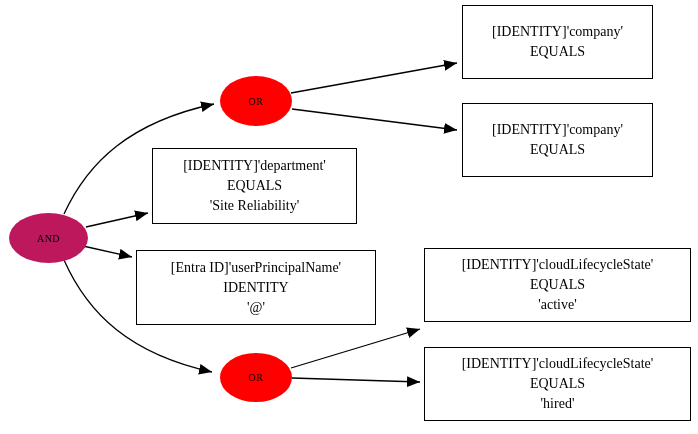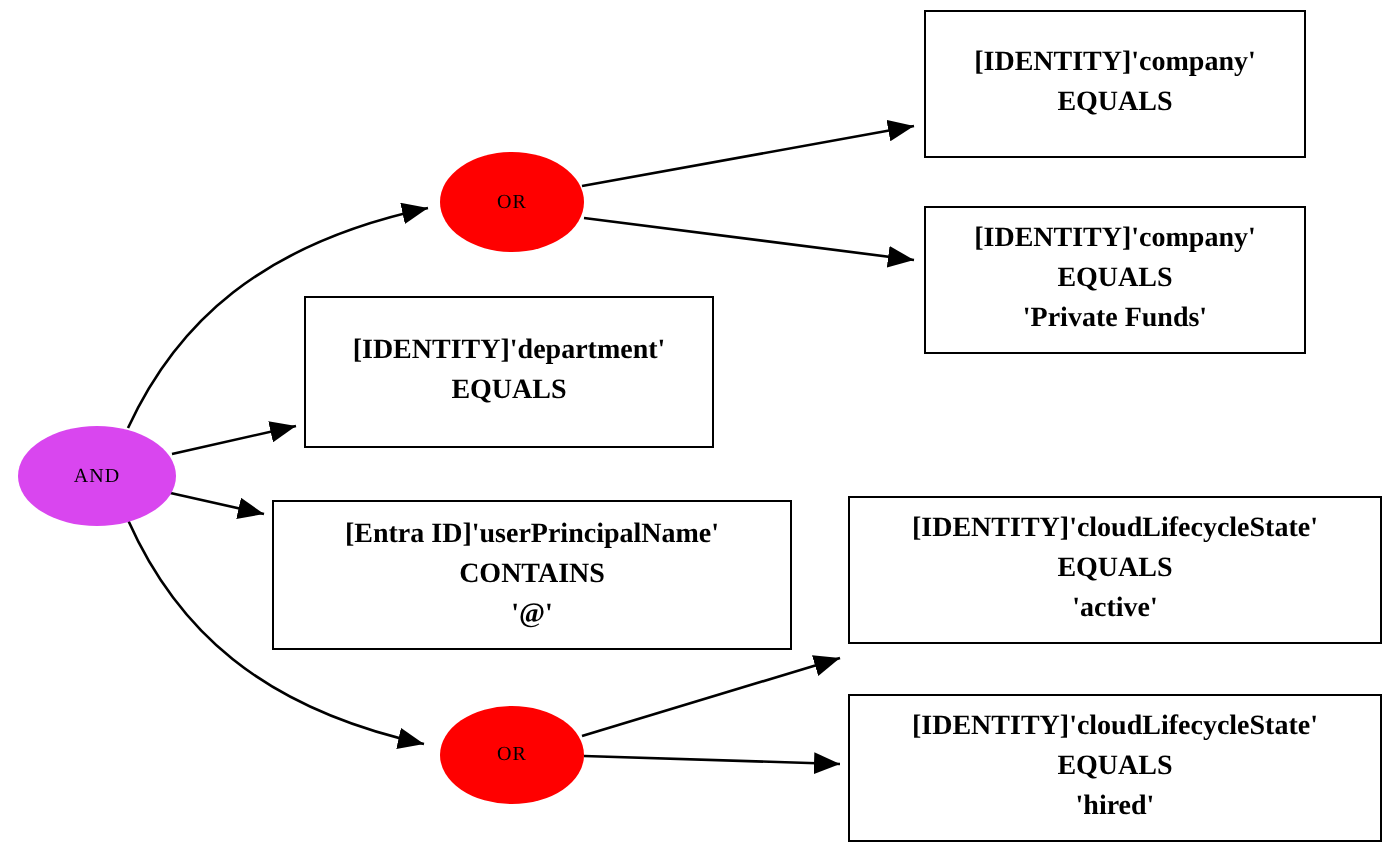--- a/index.html
+++ b/index.html
@@ -49,7 +49,6 @@
     font-size: 14px;
     line-height: 20px;
     white-space: nowrap;
-    font-weight: bold;
   }
 </style>
 </head>

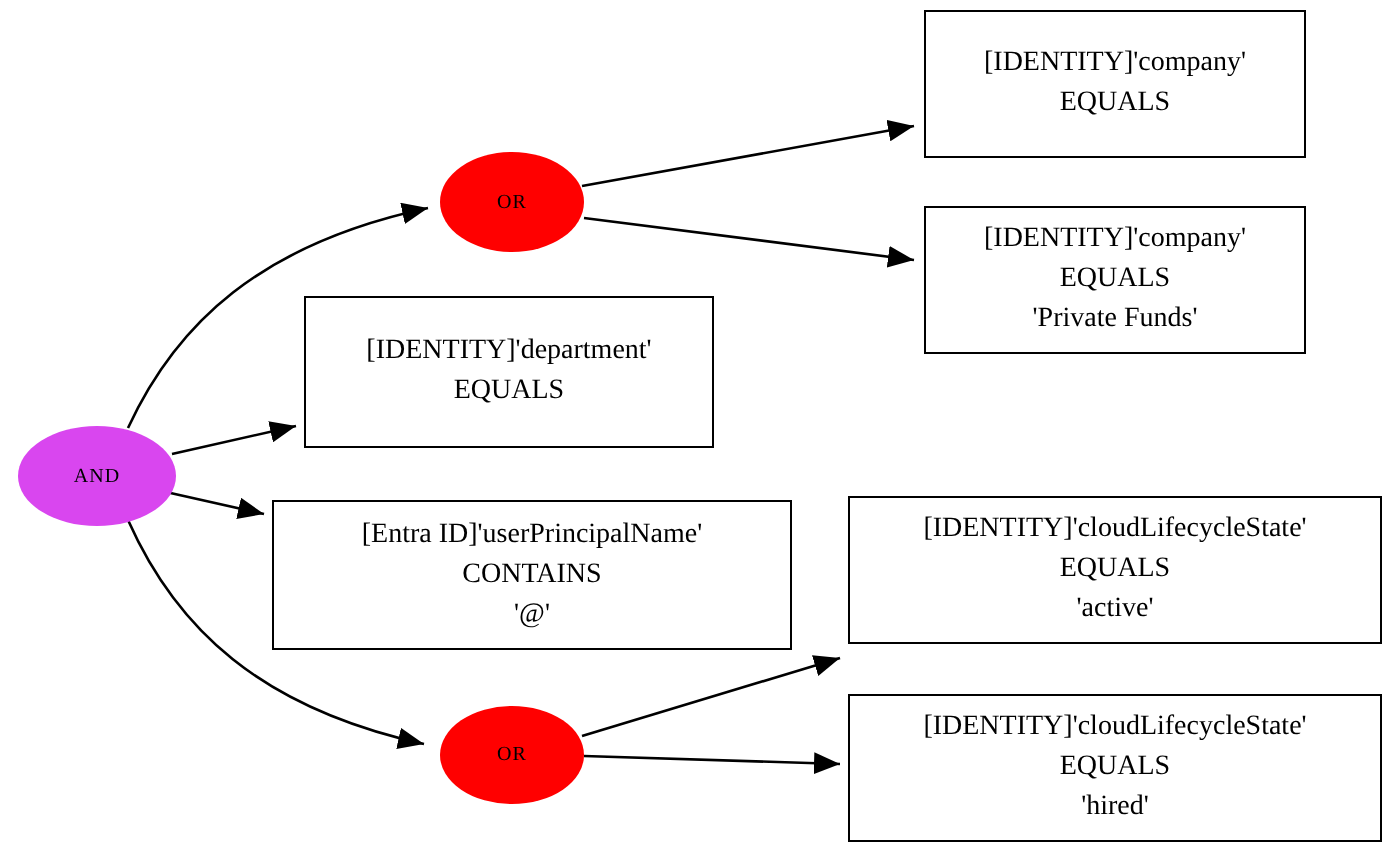--- a/index.html
+++ b/index.html
@@ -92,7 +92,6 @@
   <div class="cond-node" style="left:462px; top:103px; width:191px; height:74px;">
     <div>[IDENTITY]'company'</div>
     <div>EQUALS</div>
-    <div>'Private Funds'</div>
   </div>
 
   <div class="cond-node" style="left:152px; top:148px; width:205px; height:76px;">

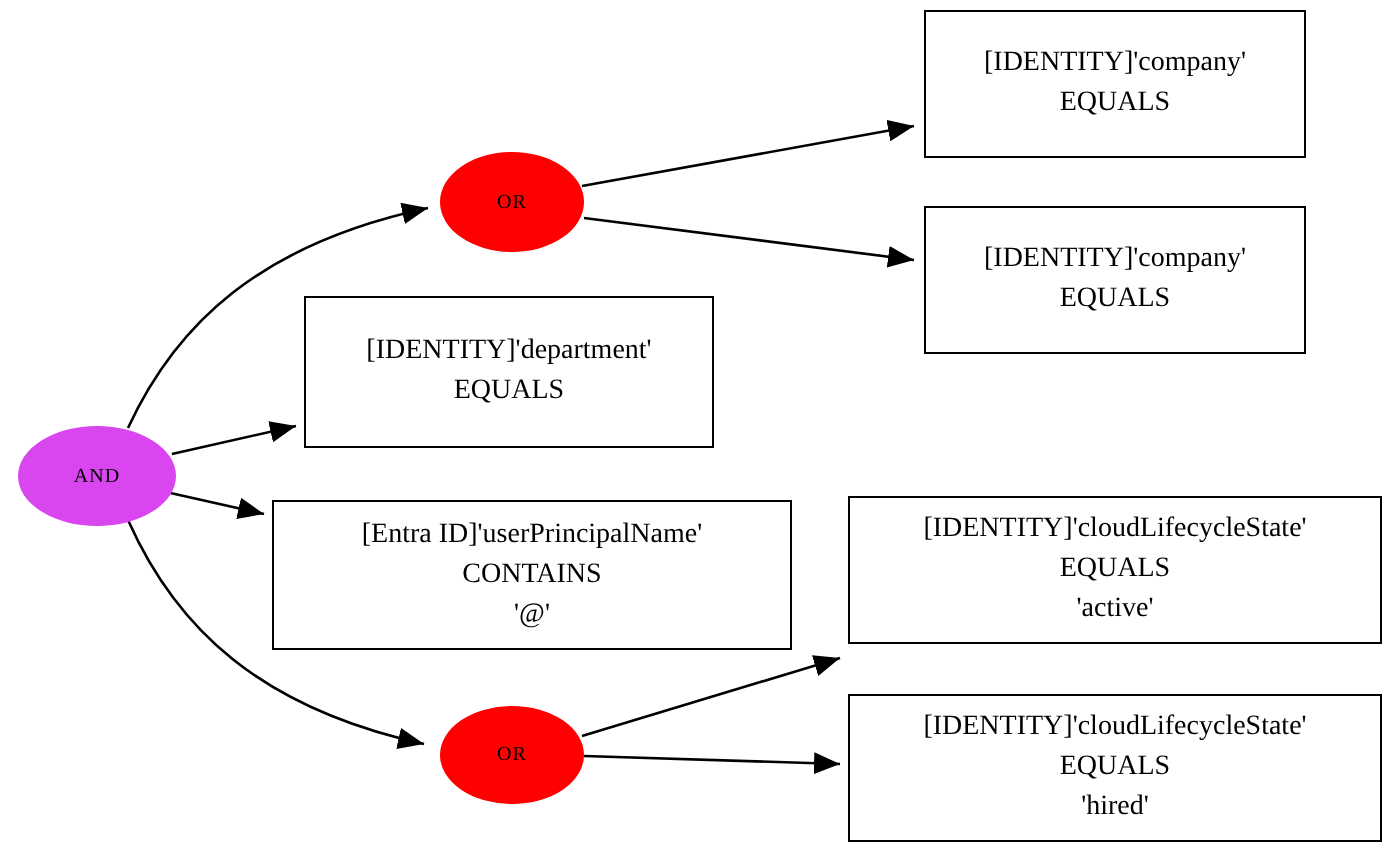--- a/index.html
+++ b/index.html
@@ -97,6 +97,7 @@
   <div class="cond-node" style="left:152px; top:148px; width:205px; height:76px;">
     <div>[IDENTITY]'department'</div>
     <div>EQUALS</div>
+    <div>'Site Reliability'</div>
   </div>
 
   <div class="cond-node" style="left:136px; top:250px; width:260px; height:75px;">

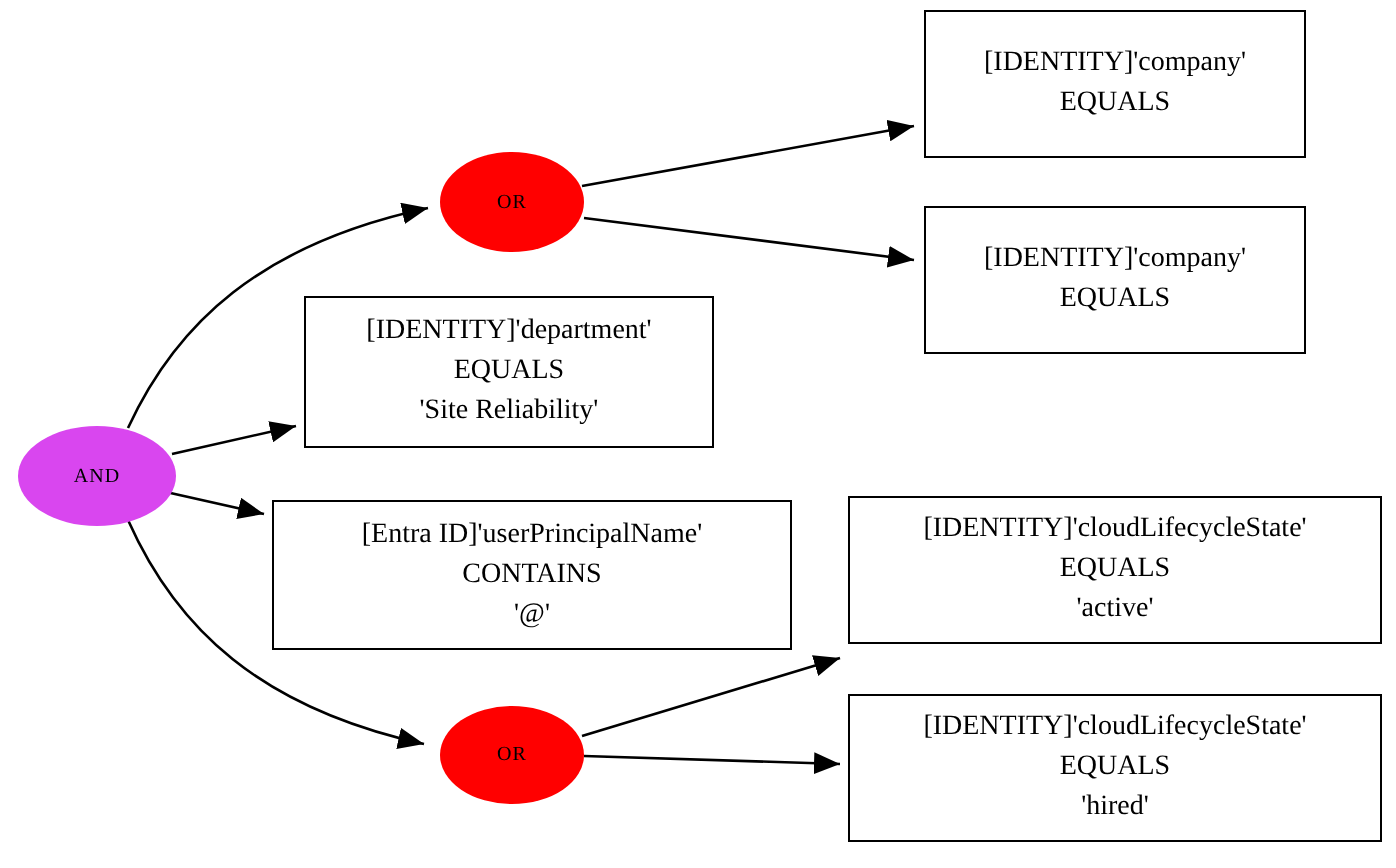--- a/index.html
+++ b/index.html
@@ -72,7 +72,7 @@
     <path class="edge" d="M 292 378 L 420 382" marker-end="url(#arrowhead)" style="stroke: rgb(0, 0, 0);"></path>
   </svg>
 
-  <div class="op-node" style="left: 9px; top: 213px; width: 79px; height: 50px; background-color: #d946ef;">
+  <div class="op-node" style="left: 9px; top: 213px; width: 79px; height: 50px; background-color: #be185d;">
     <span>AND</span>
   </div>
 

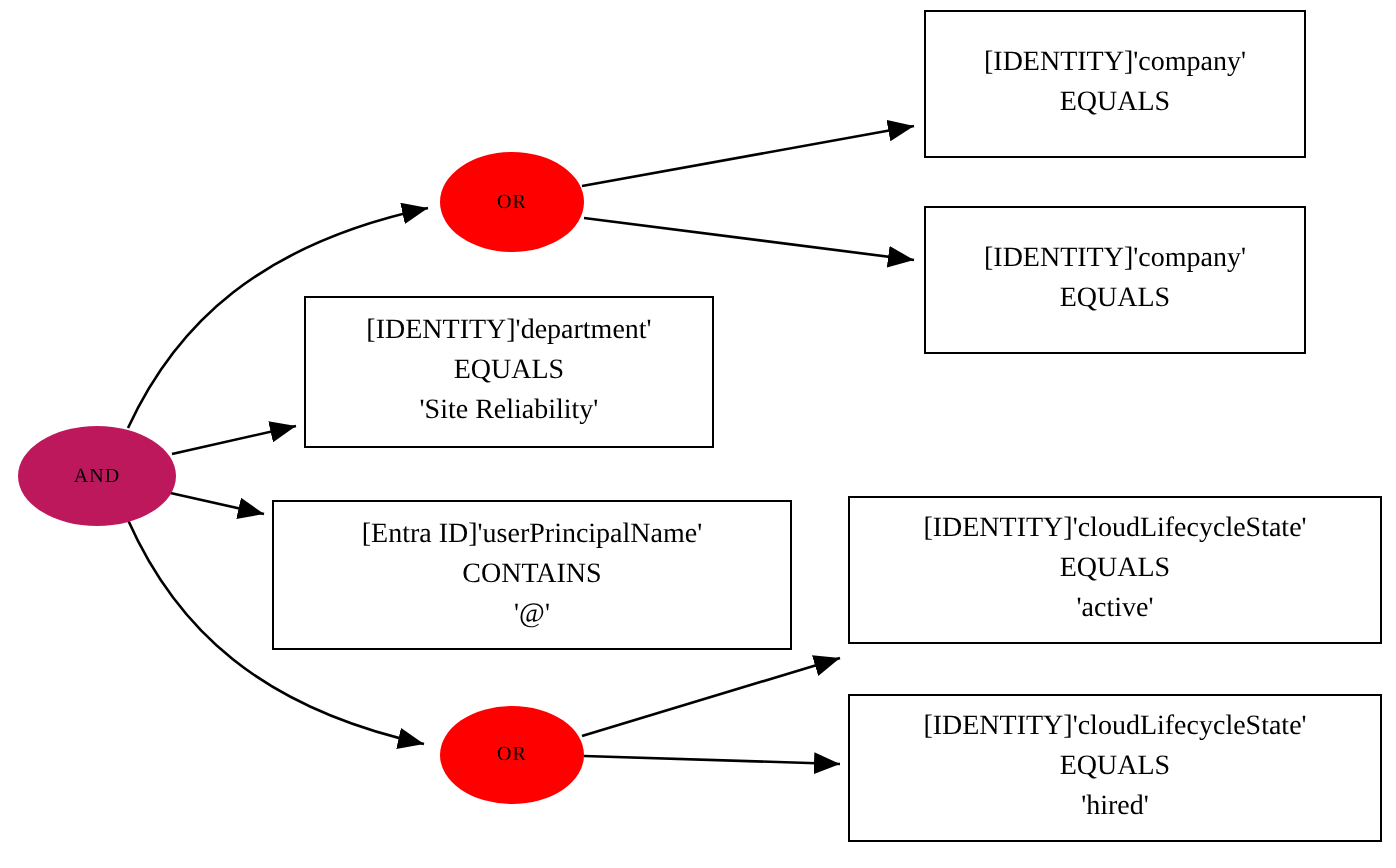--- a/index.html
+++ b/index.html
@@ -100,7 +100,7 @@
     <div>'Site Reliability'</div>
   </div>
 
-  <div class="cond-node" style="left:136px; top:250px; width:260px; height:75px;">
+  <div class="cond-node" style="left:136px; top:250px; width:240px; height:75px;">
     <div>[Entra ID]'userPrincipalName'</div>
     <div>CONTAINS</div>
     <div>'@'</div>

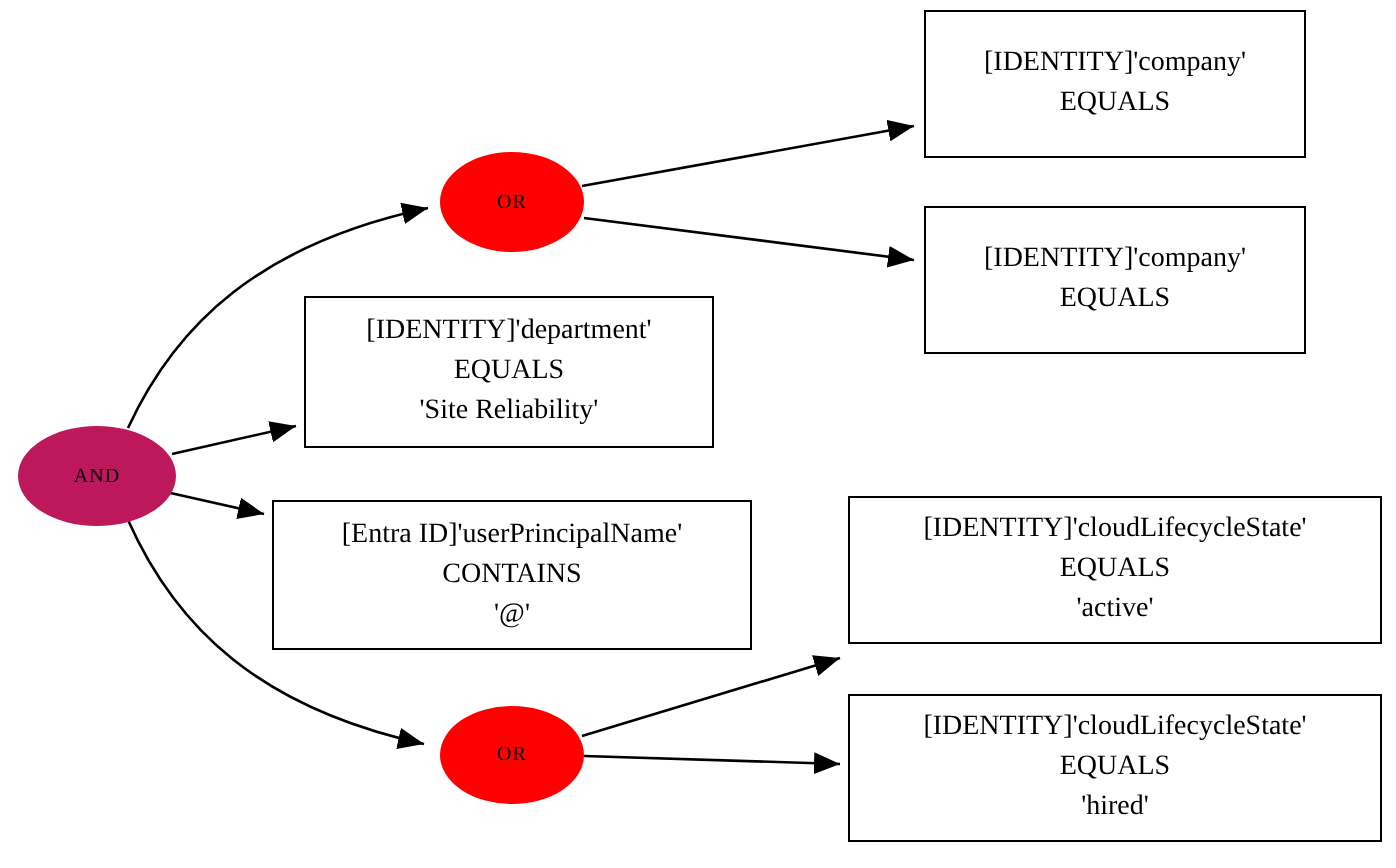--- a/index.html
+++ b/index.html
@@ -102,7 +102,7 @@
 
   <div class="cond-node" style="left:136px; top:250px; width:240px; height:75px;">
     <div>[Entra ID]'userPrincipalName'</div>
-    <div>CONTAINS</div>
+    <div>IDENTITY</div>
     <div>'@'</div>
   </div>
 

